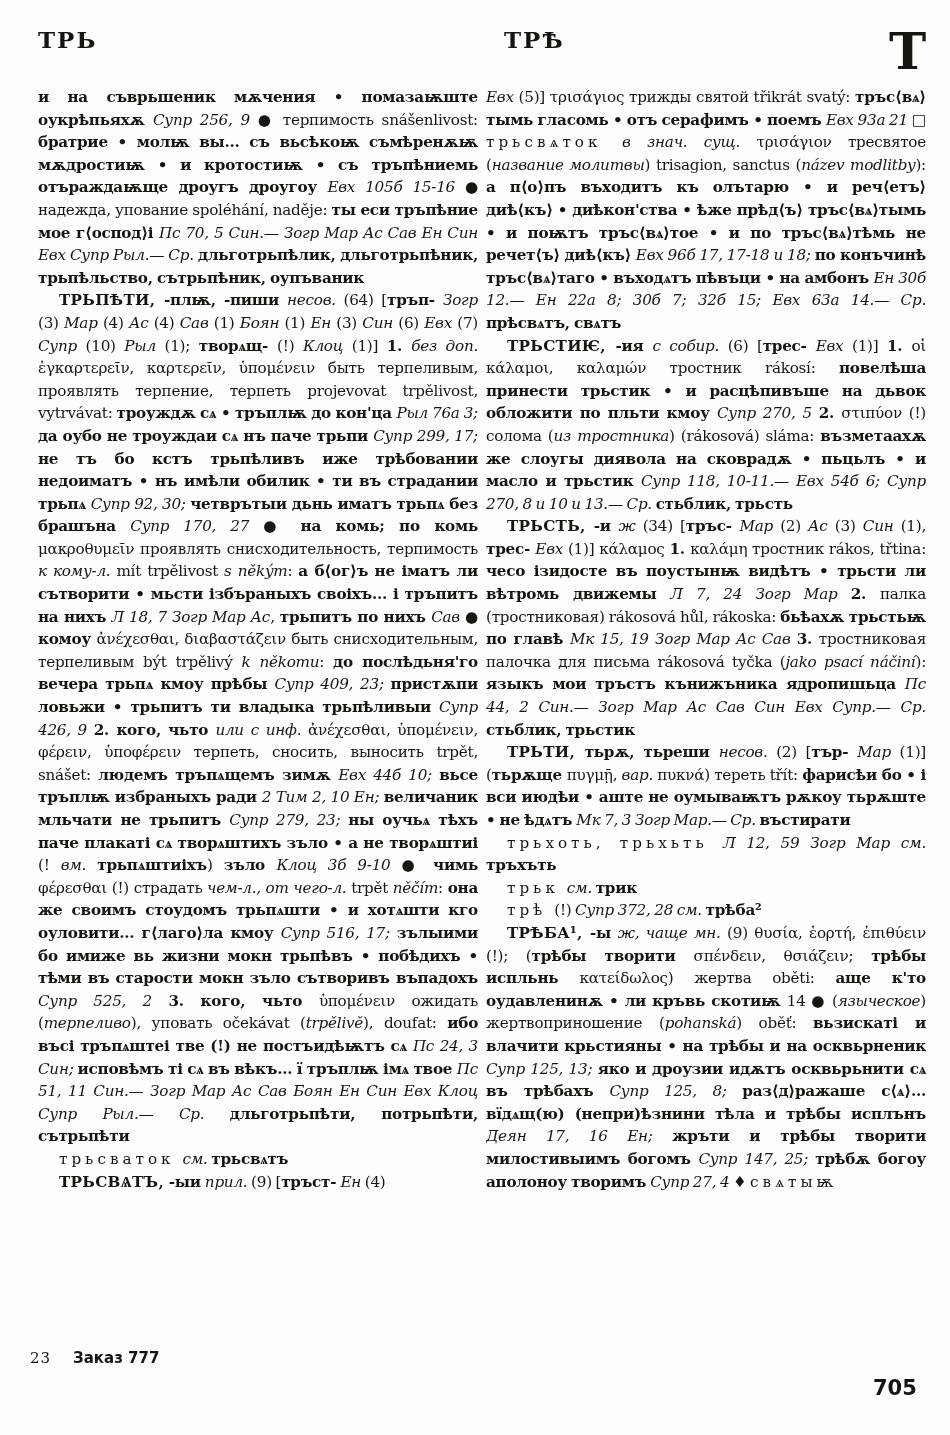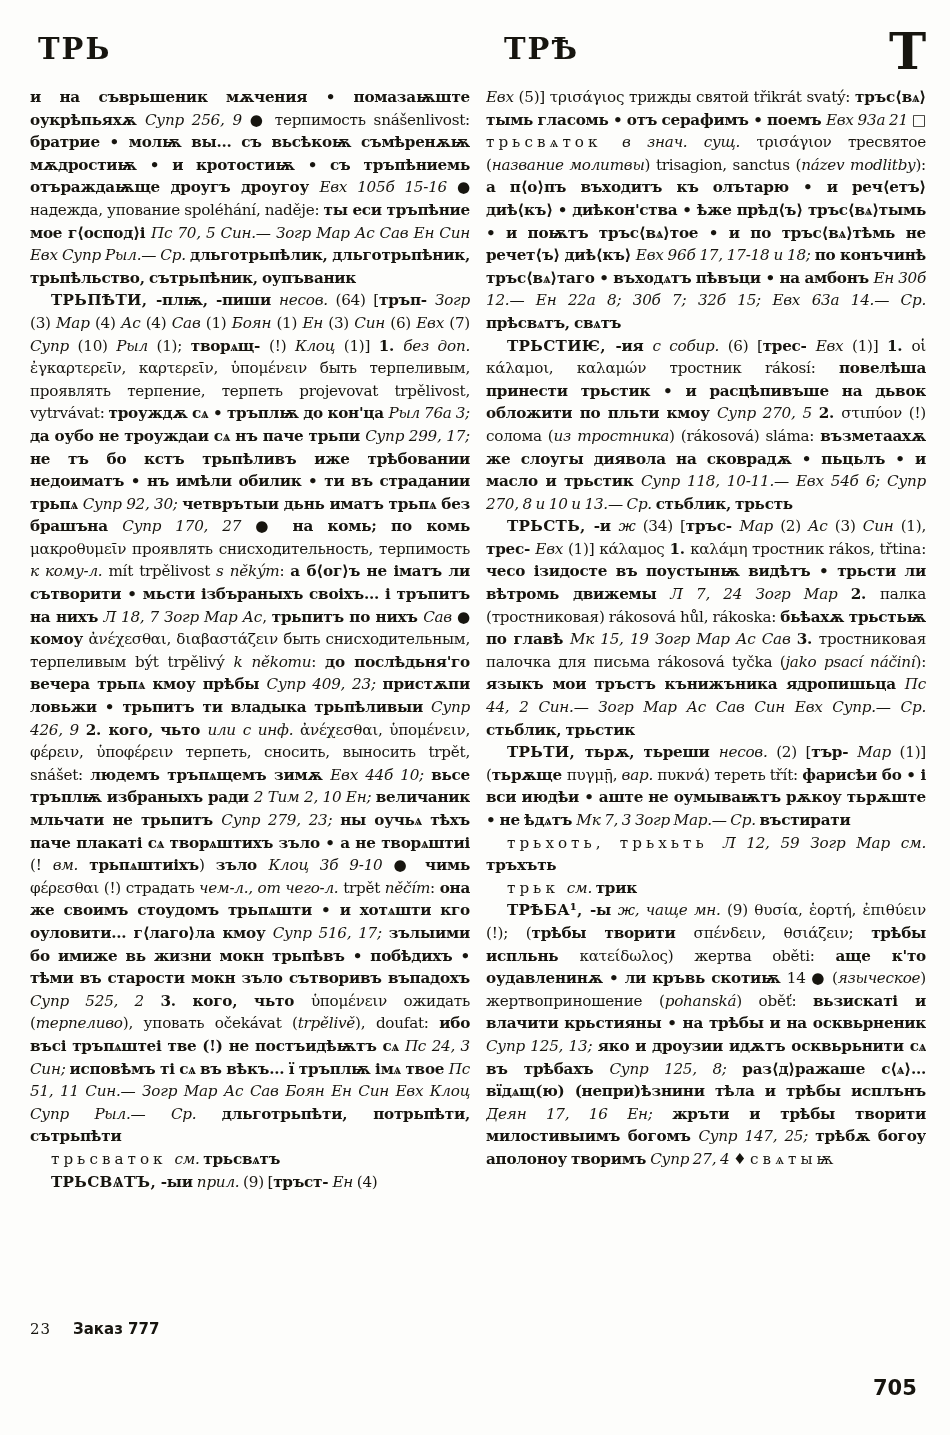--- a/index.html
+++ b/index.html
@@ -6,7 +6,7 @@
   .page{position:relative;width:950px;height:1435px;margin:0 auto;background:#fdfdfb;color:#17150f;
         font-family:"DejaVu Serif","Liberation Serif",serif;overflow:hidden;}
   
-  .rh{position:absolute;top:32px;font-weight:700;font-size:29px;letter-spacing:2px;}
+  .rh{position:absolute;top:26px;font-weight:700;font-size:23px;letter-spacing:2px;}
   .rh-left{left:38px;}
   .rh-center{left:504px;}
   .section-letter{position:absolute;top:22px;left:889px;font-weight:700;font-size:50px;letter-spacing:0;}

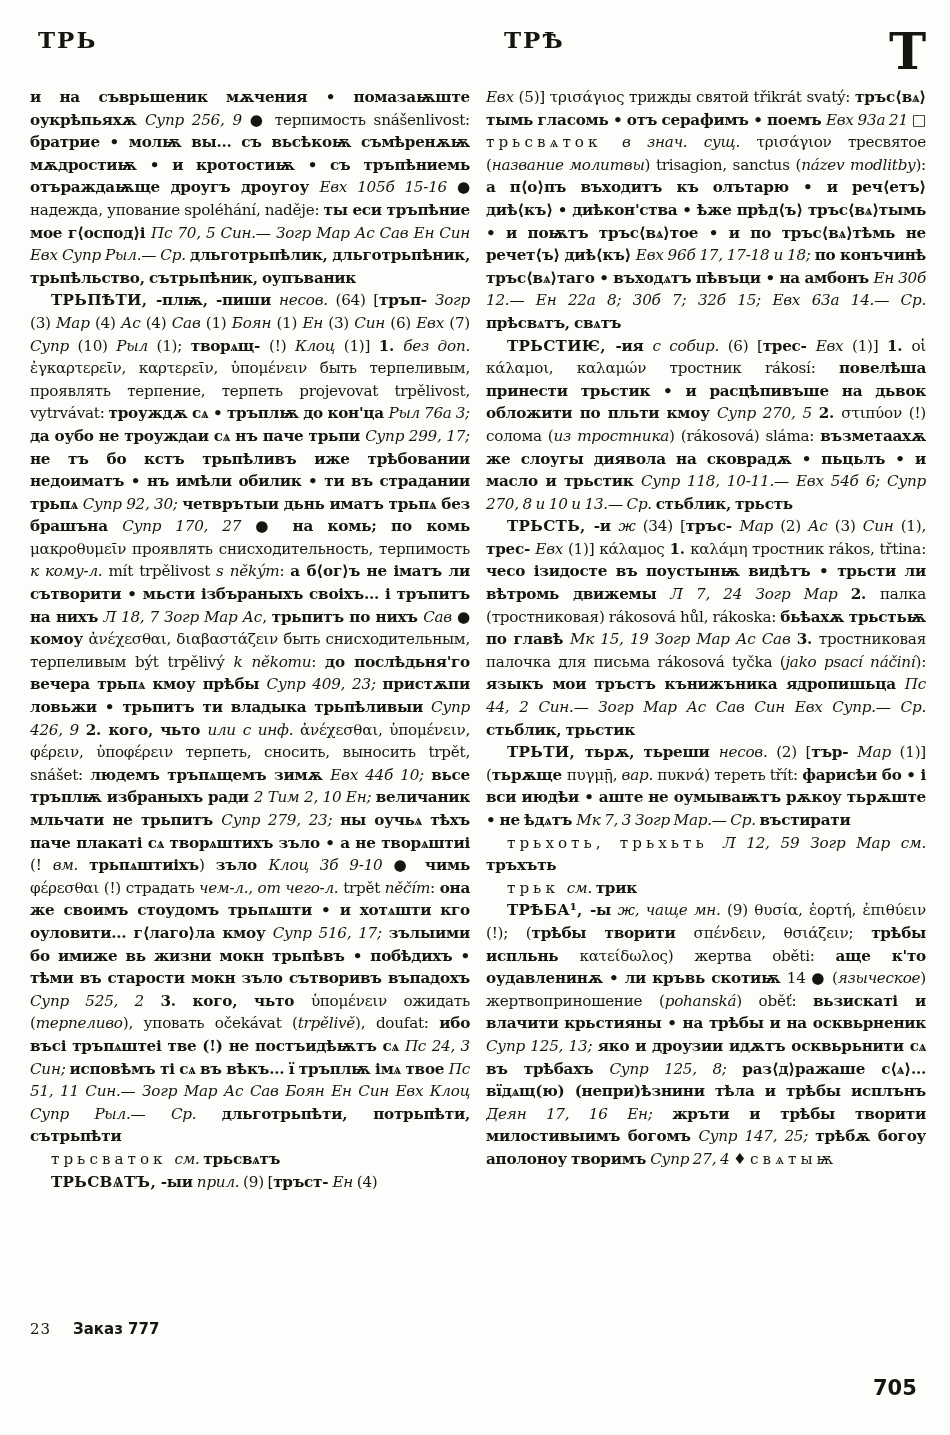--- a/index.html
+++ b/index.html
@@ -14,7 +14,7 @@
   .col{position:absolute;top:86px;width:440px;height:1276px;overflow:hidden;
        font-size:15.2px;line-height:22.6px;text-align:justify;
        letter-spacing:-0.25px;word-spacing:-0.9px;}
-  .col-left{left:30px;}
+  .col-left{left:38px;}
   .col-right{left:486px;}
   p.para{margin:0;padding:0;}
   p.indent{text-indent:21px;}

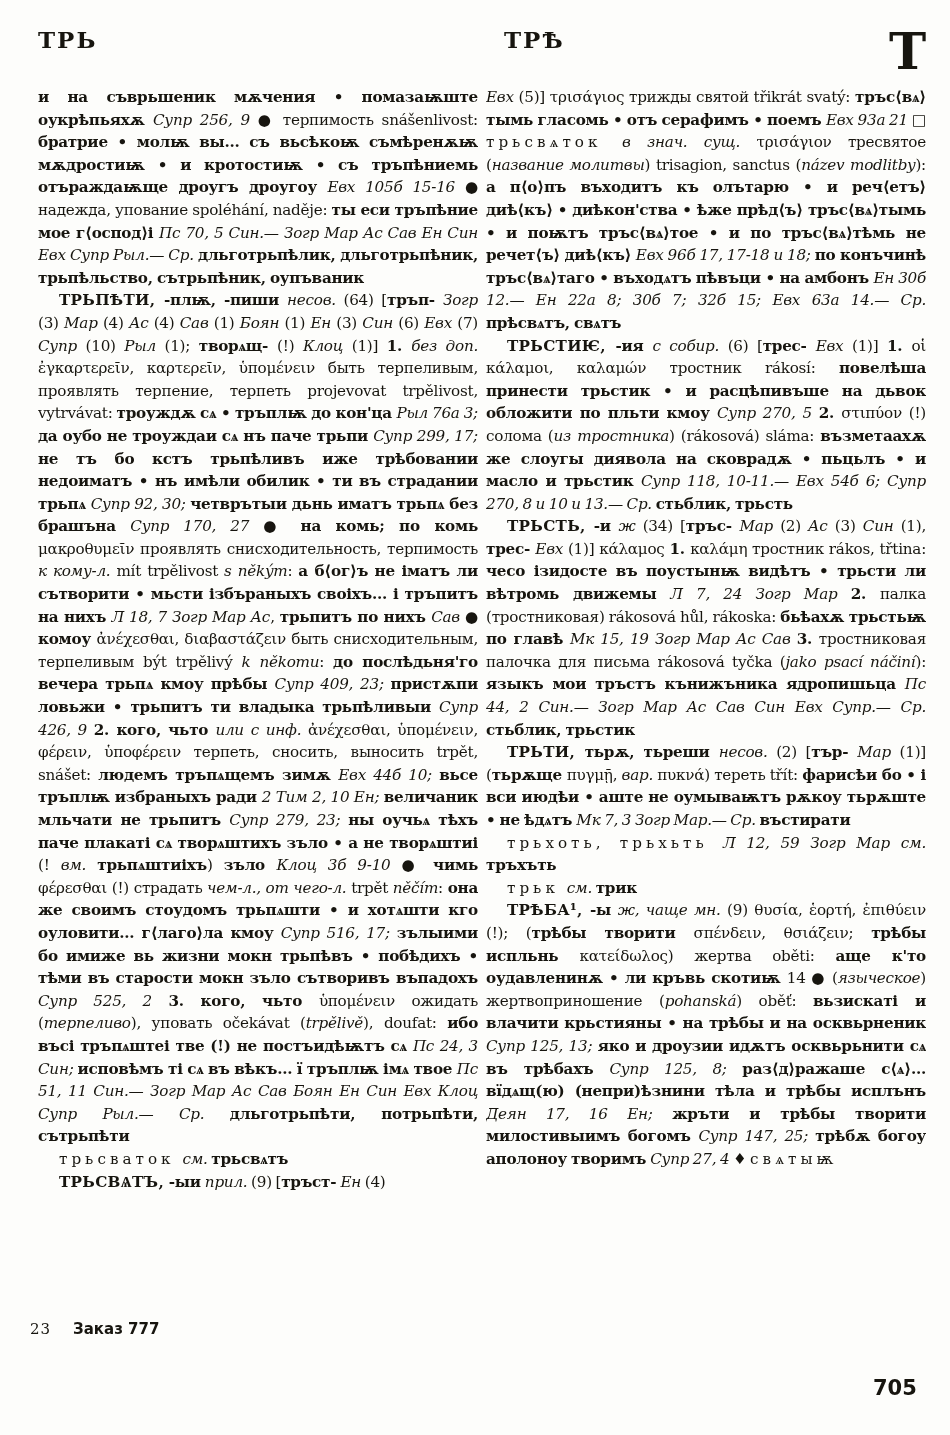--- a/index.html
+++ b/index.html
@@ -55,6 +55,7 @@
       <p class="para indent"><span class="seg-h">ТРЬТИ, </span><span class="seg-o">тьрѫ, тьреши </span><span class="seg-i">несов. </span><span class="seg-t">(2) [</span><span class="seg-o">тър- </span><span class="seg-i">Мар </span><span class="seg-t">(1)] (</span><span class="seg-o">тьрѫще </span><span class="seg-g">πυγμῇ</span><span class="seg-t">, </span><span class="seg-i">вар. </span><span class="seg-g">πυκνά</span><span class="seg-t">) тереть třít: </span><span class="seg-o">фарисѣи бо • і вси июдѣи • аште не оумываѭтъ рѫкоу тьрѫште • не ѣдѧтъ </span><span class="seg-i">Мк 7, 3 Зогр Мар.— Ср. </span><span class="seg-o">въстирати</span></p>
       <p class="para indent"><span class="seg-sp">трьхоть, трьхьть </span><span class="seg-i">Л 12, 59 Зогр Мар см. </span><span class="seg-o">тръхъть</span></p>
       <p class="para indent"><span class="seg-sp">трьк </span><span class="seg-i">см. </span><span class="seg-o">трик</span></p>
+      <p class="para indent"><span class="seg-sp">трѣ </span><span class="seg-t">(!) </span><span class="seg-i">Супр 372, 28 см. </span><span class="seg-o">трѣба²</span></p>
       <p class="para indent"><span class="seg-h">ТРѢБА¹, </span><span class="seg-o">-ы </span><span class="seg-i">ж, чаще мн. </span><span class="seg-t">(9) </span><span class="seg-g">θυσία, ἑορτή, ἐπιθύειν </span><span class="seg-t">(!); (</span><span class="seg-o">трѣбы творити </span><span class="seg-g">σπένδειν, θσιάζειν</span><span class="seg-t">; </span><span class="seg-o">трѣбы испльнь </span><span class="seg-g">κατείδωλος</span><span class="seg-t">) жертва oběti: </span><span class="seg-o">аще к'то оудавленинѫ • ли кръвь скотиѭ </span><span class="seg-t">14 ● (</span><span class="seg-i">языческое</span><span class="seg-t">) жертвоприношение (</span><span class="seg-i">pohanská</span><span class="seg-t">) oběť: </span><span class="seg-o">вьзискаті и влачити крьстияны • на трѣбы и на осквьрненик </span><span class="seg-i">Супр 125, 13; </span><span class="seg-o">яко и дроузии идѫтъ осквьрьнити сѧ въ трѣбахъ </span><span class="seg-i">Супр 125, 8; </span><span class="seg-o">раз⟨д⟩ражаше с⟨ѧ⟩... вїдѧщ(ю) (непри)ѣзнини тѣла и трѣбы исплънъ </span><span class="seg-i">Деян 17, 16 Ен; </span><span class="seg-o">жръти и трѣбы творити милостивыимъ богомъ </span><span class="seg-i">Супр 147, 25; </span><span class="seg-o">трѣбѫ богоу аполоноу творимъ </span><span class="seg-i">Супр 27, 4 </span><span class="seg-t">♦ </span><span class="seg-sp">свѧтыѭ</span></p>
     </div>
 

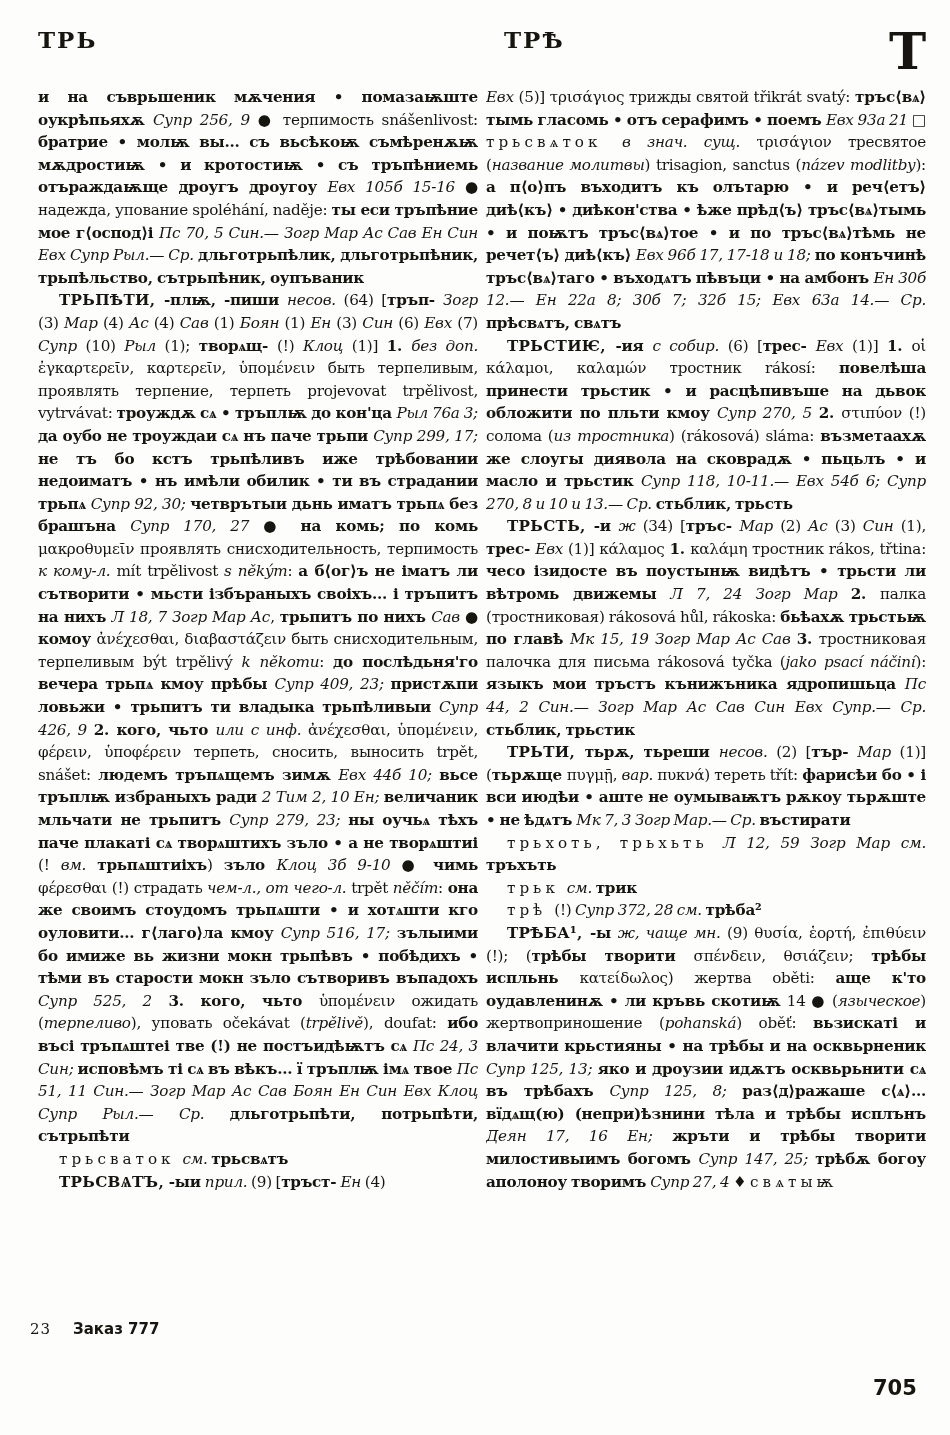--- a/index.html
+++ b/index.html
@@ -26,7 +26,7 @@
   .seg-t{}                                        
   .seg-sp{font-weight:400;letter-spacing:4px;}    
   
-  .footer-order{position:absolute;left:30px;top:1320px;font-size:15px;text-align:center;}
+  .footer-order{position:absolute;left:30px;top:1349px;font-size:15px;text-align:center;}
   .footer-order .order-no{font-size:15px;letter-spacing:1px;}
   .footer-order .order-text{font-family:"DejaVu Sans","Liberation Sans",sans-serif;
        font-weight:700;font-size:15px;margin-left:22px;}

